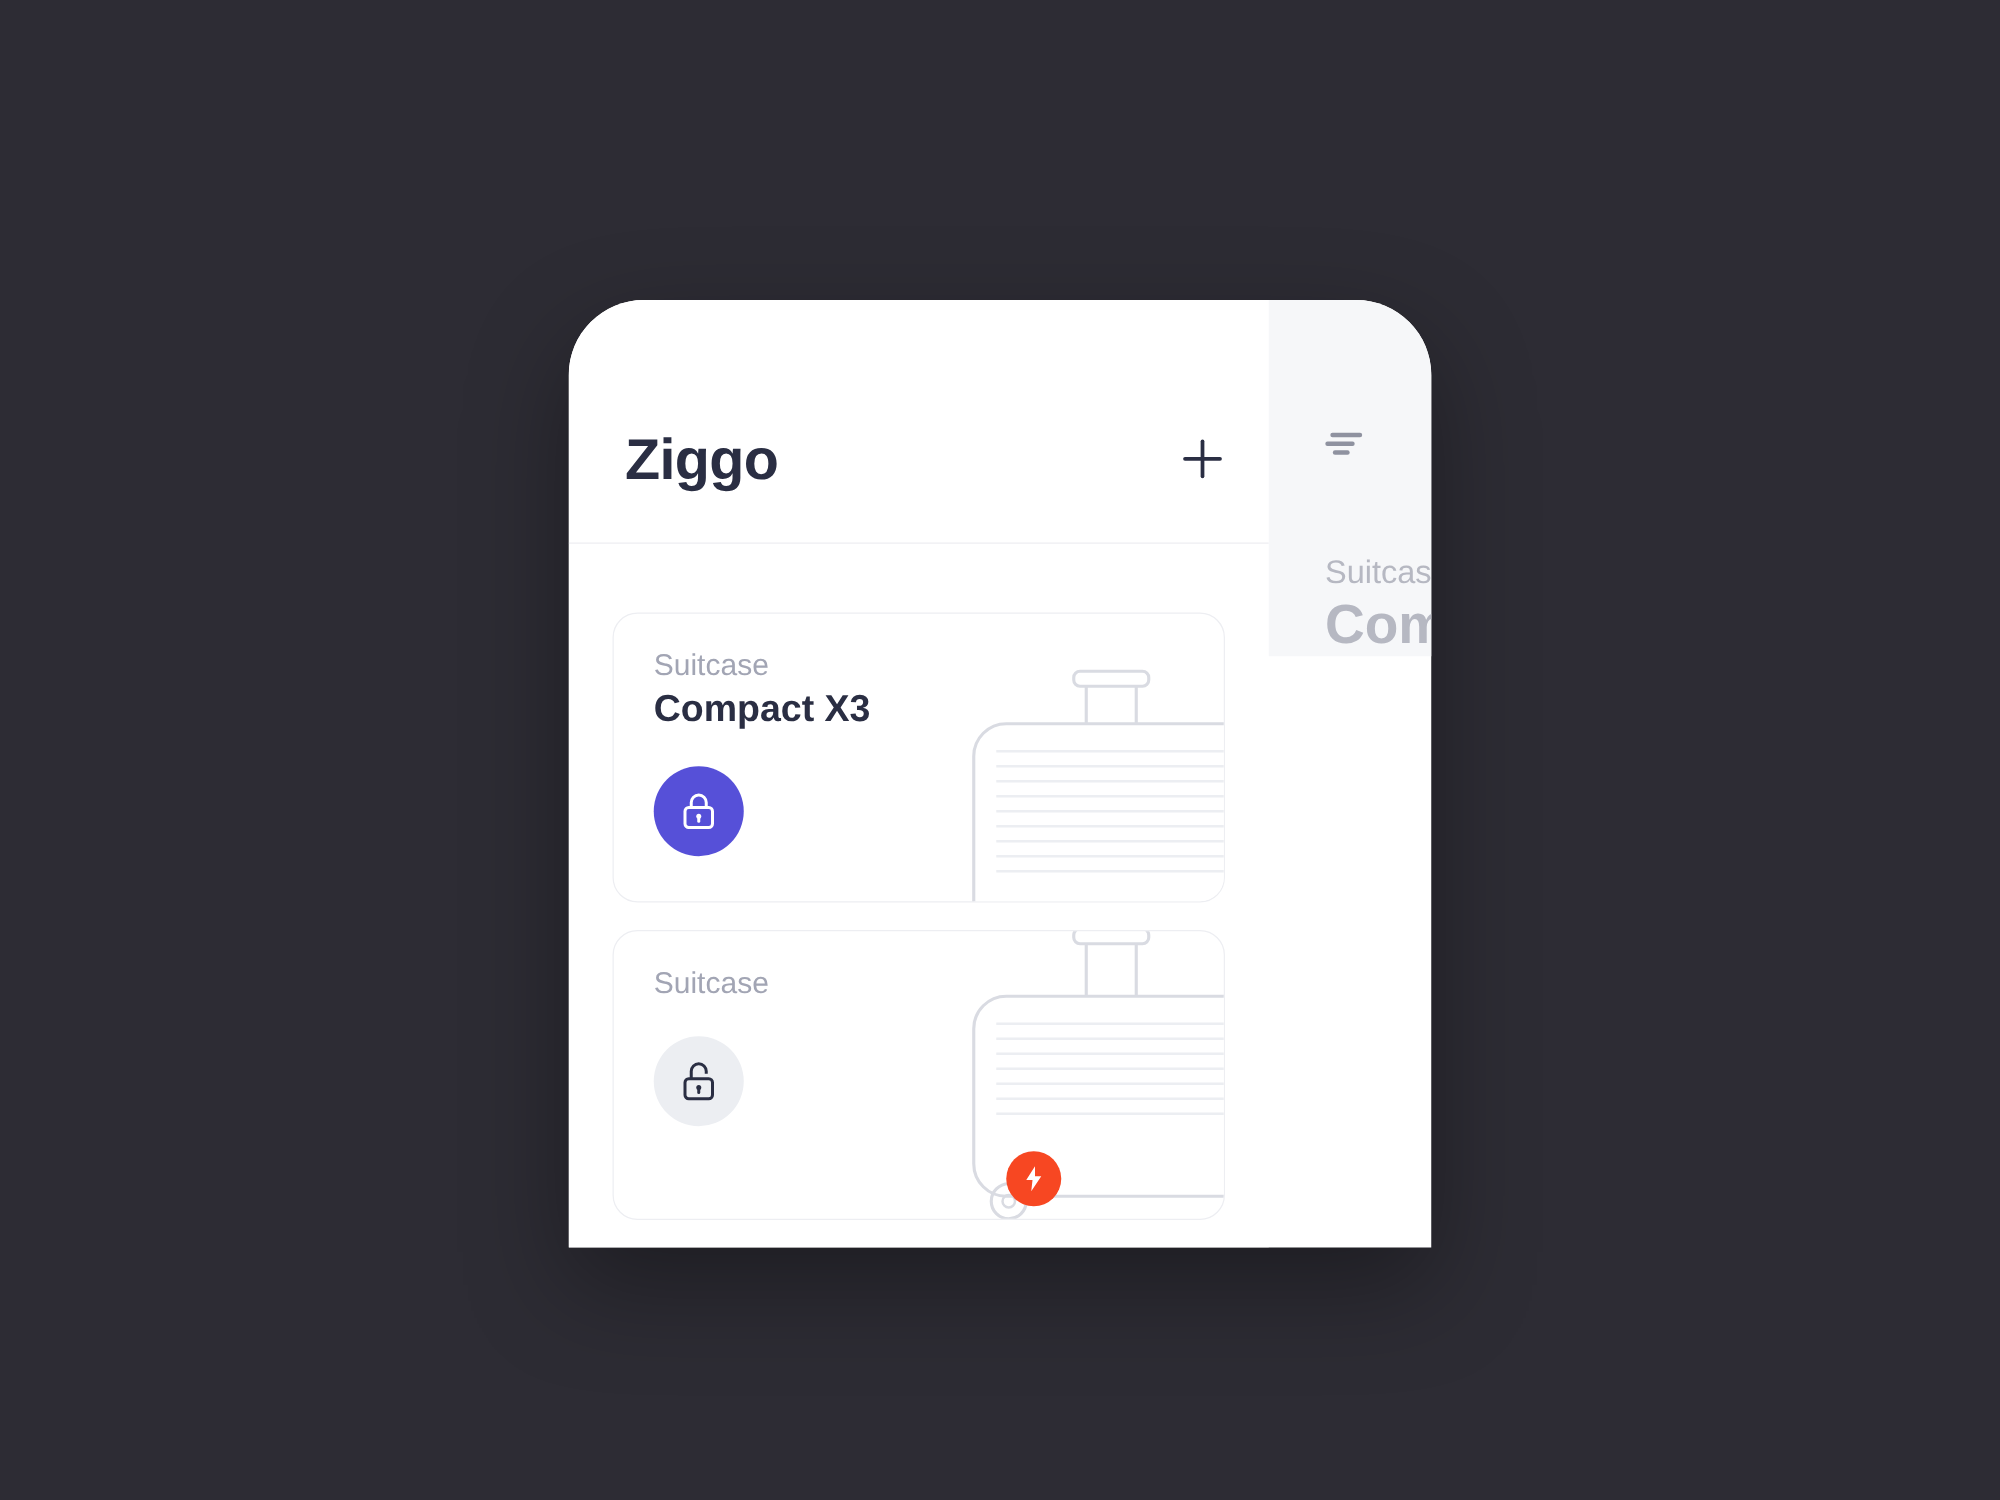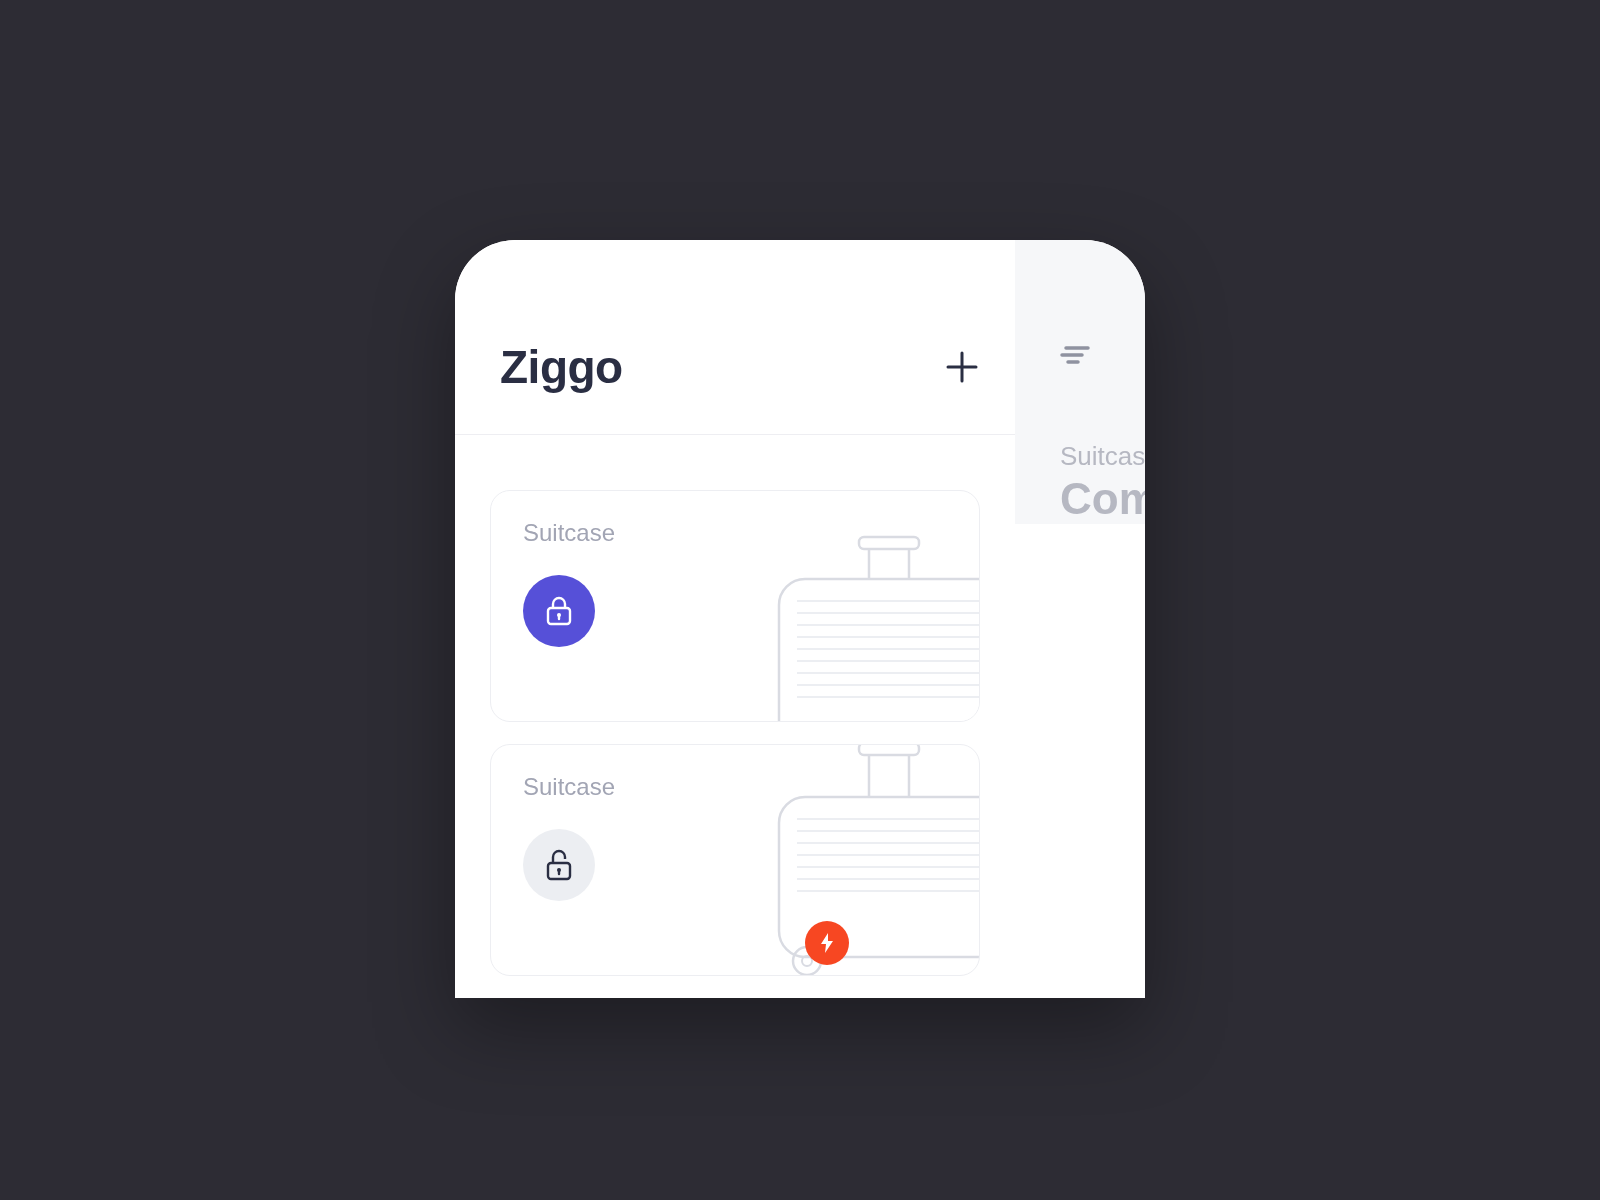--- a/index.html
+++ b/index.html
@@ -151,6 +151,7 @@
 
         <div class="card">
           <div class="card-cat">Suitcase</div>
+          <div class="card-name">Compact X3</div>
           <div class="lock-btn locked">
             <svg width="26" height="30" viewBox="0 0 26 30">
               <rect x="2" y="12" width="22" height="16" rx="3" fill="none" stroke="#fff" stroke-width="2.4"></rect>

